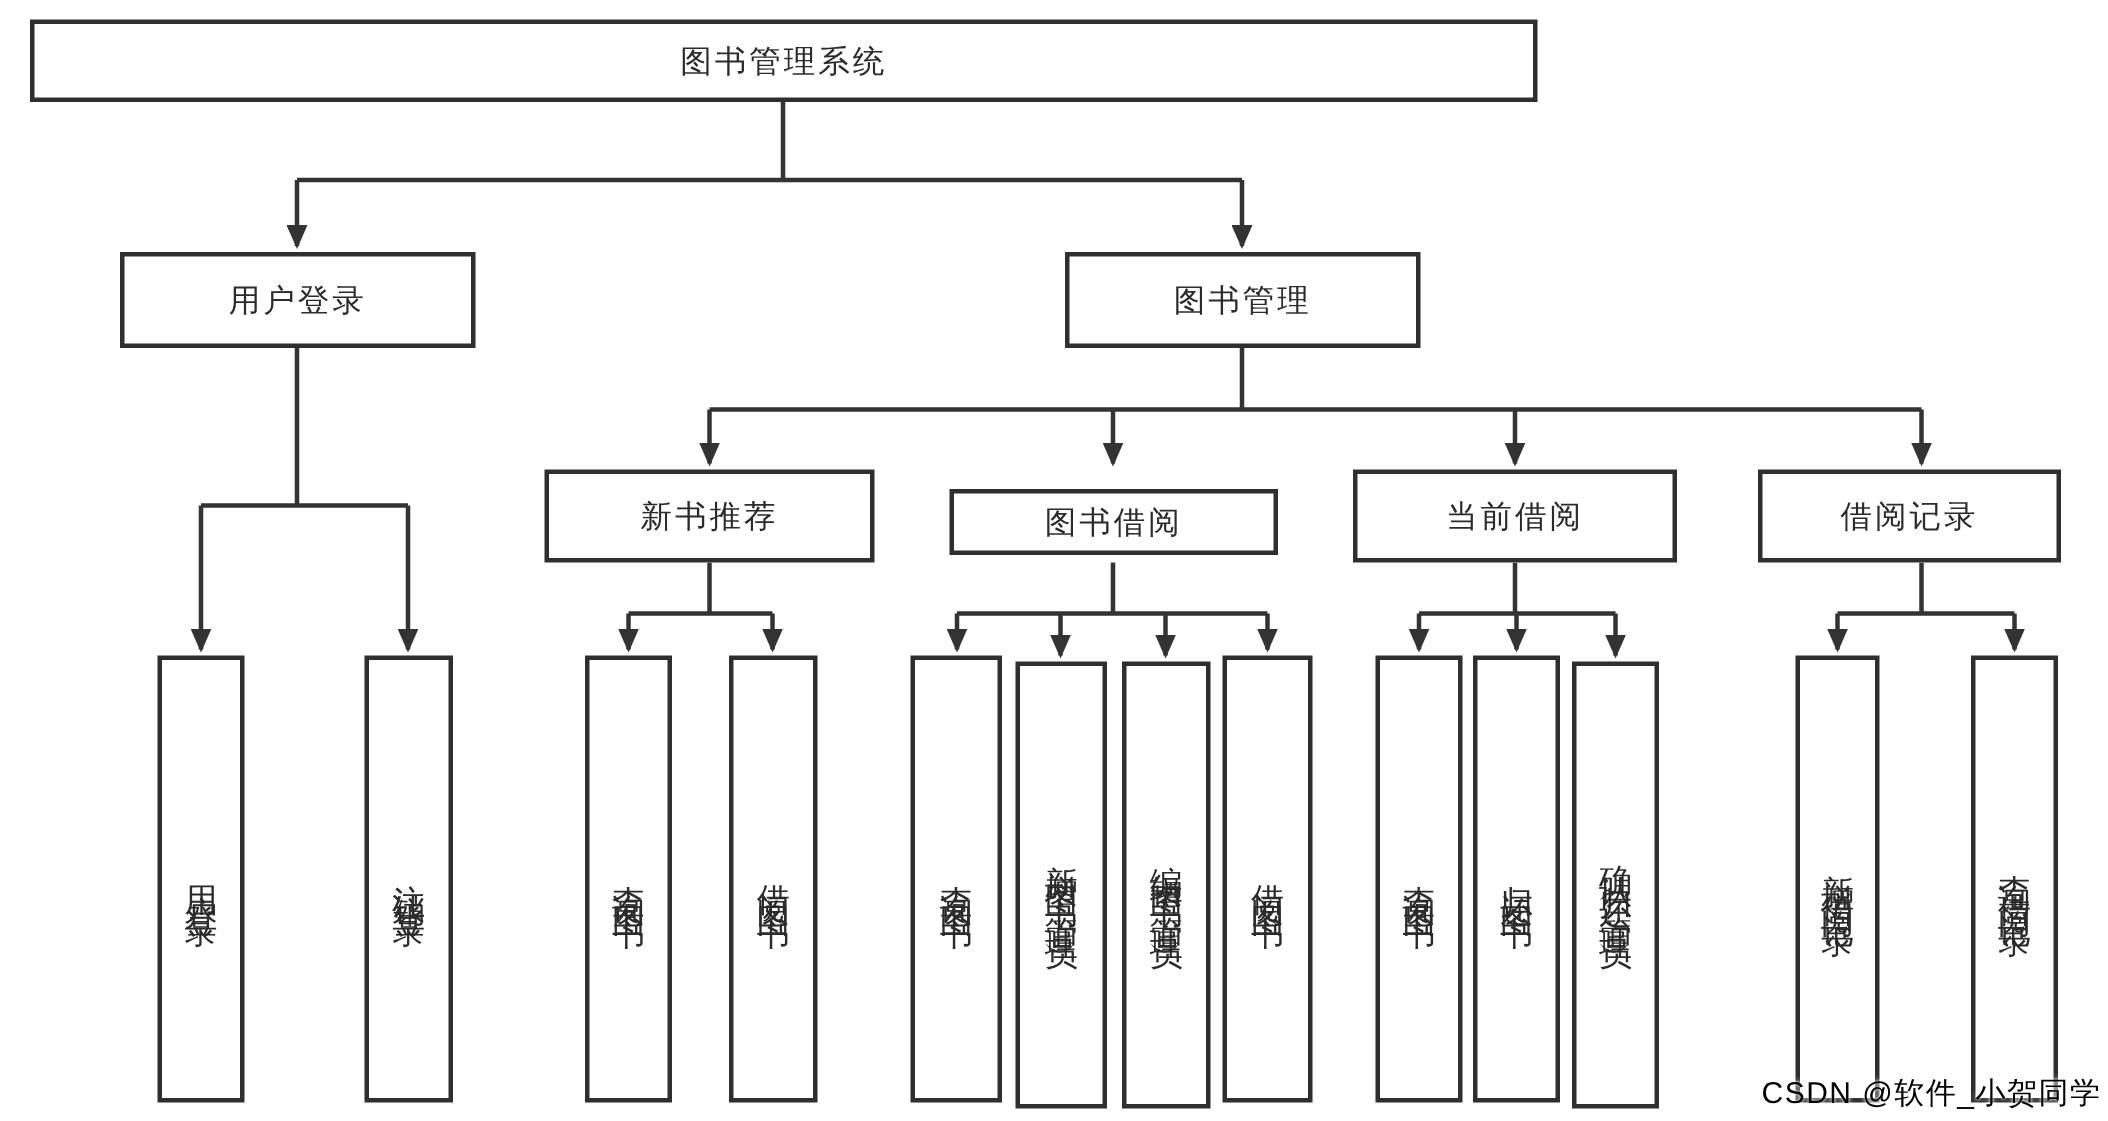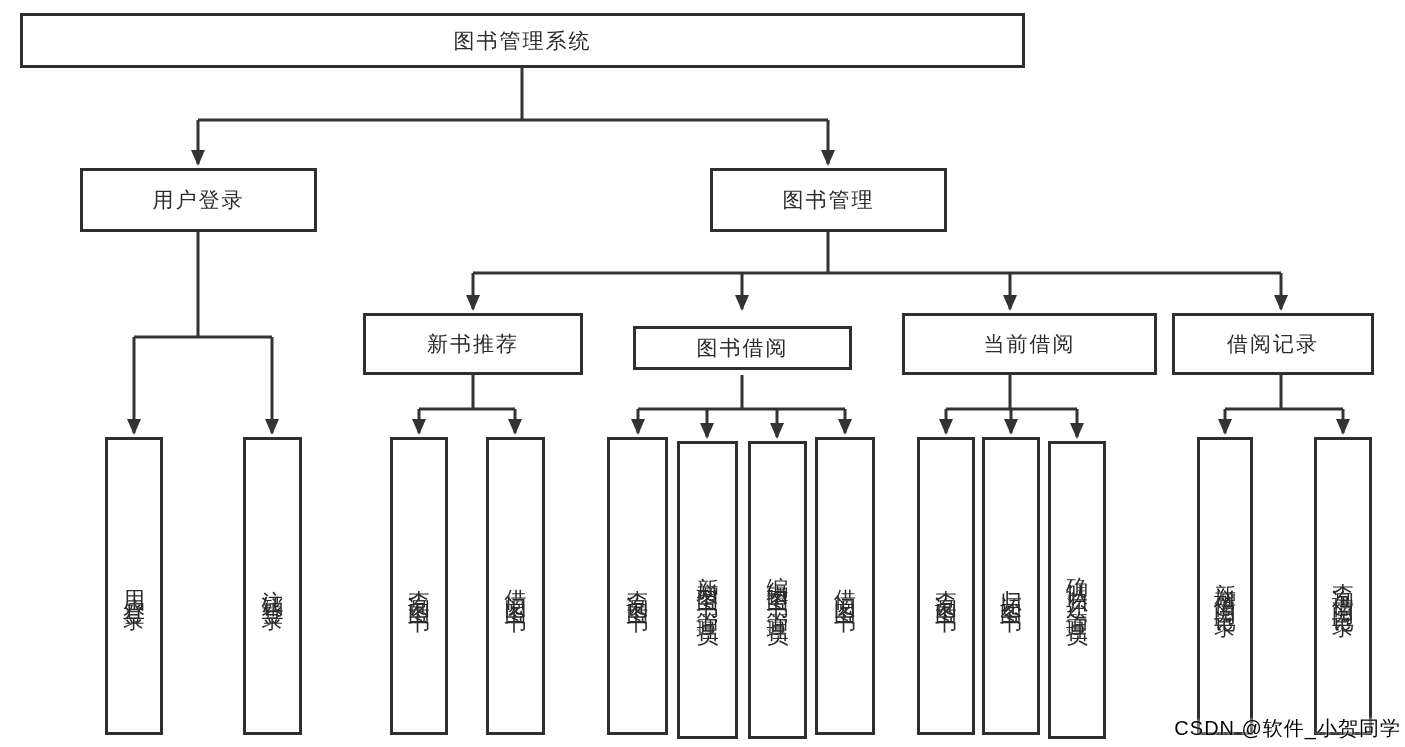--- a/index.html
+++ b/index.html
@@ -109,7 +109,7 @@
 
   <div class="box" style="left:710px; top:168px; width:237px; height:64px;">图书管理</div>
   <div class="box" style="left:633px; top:326px; width:219px; height:44px;">图书借阅</div>
-  <div class="box" style="left:902px; top:313px; width:255px; height:62px;">当前借阅</div>
+  <div class="box" style="left:902px; top:313px; width:216px; height:62px;">当前借阅</div>
   <div class="box" style="left:1172px; top:313px; width:202px; height:62px;">借阅记录</div>
 
   <div class="box leaf" style="left:105px; top:437px; width:58px; height:298px;">用户登录</div>

